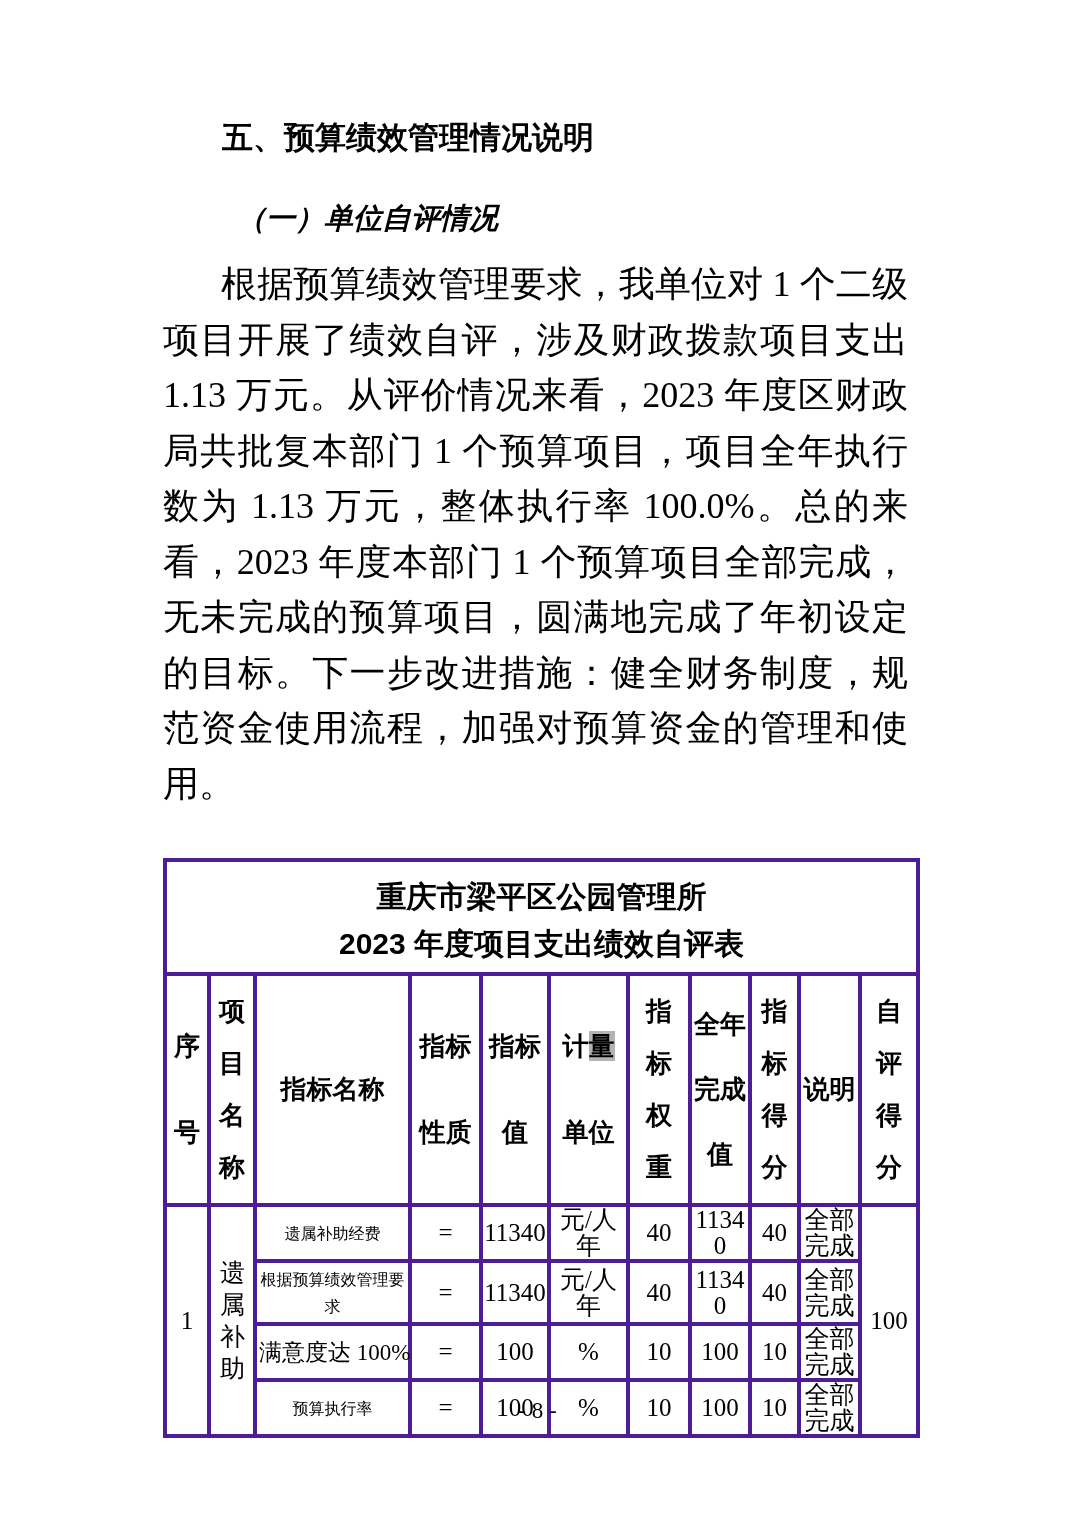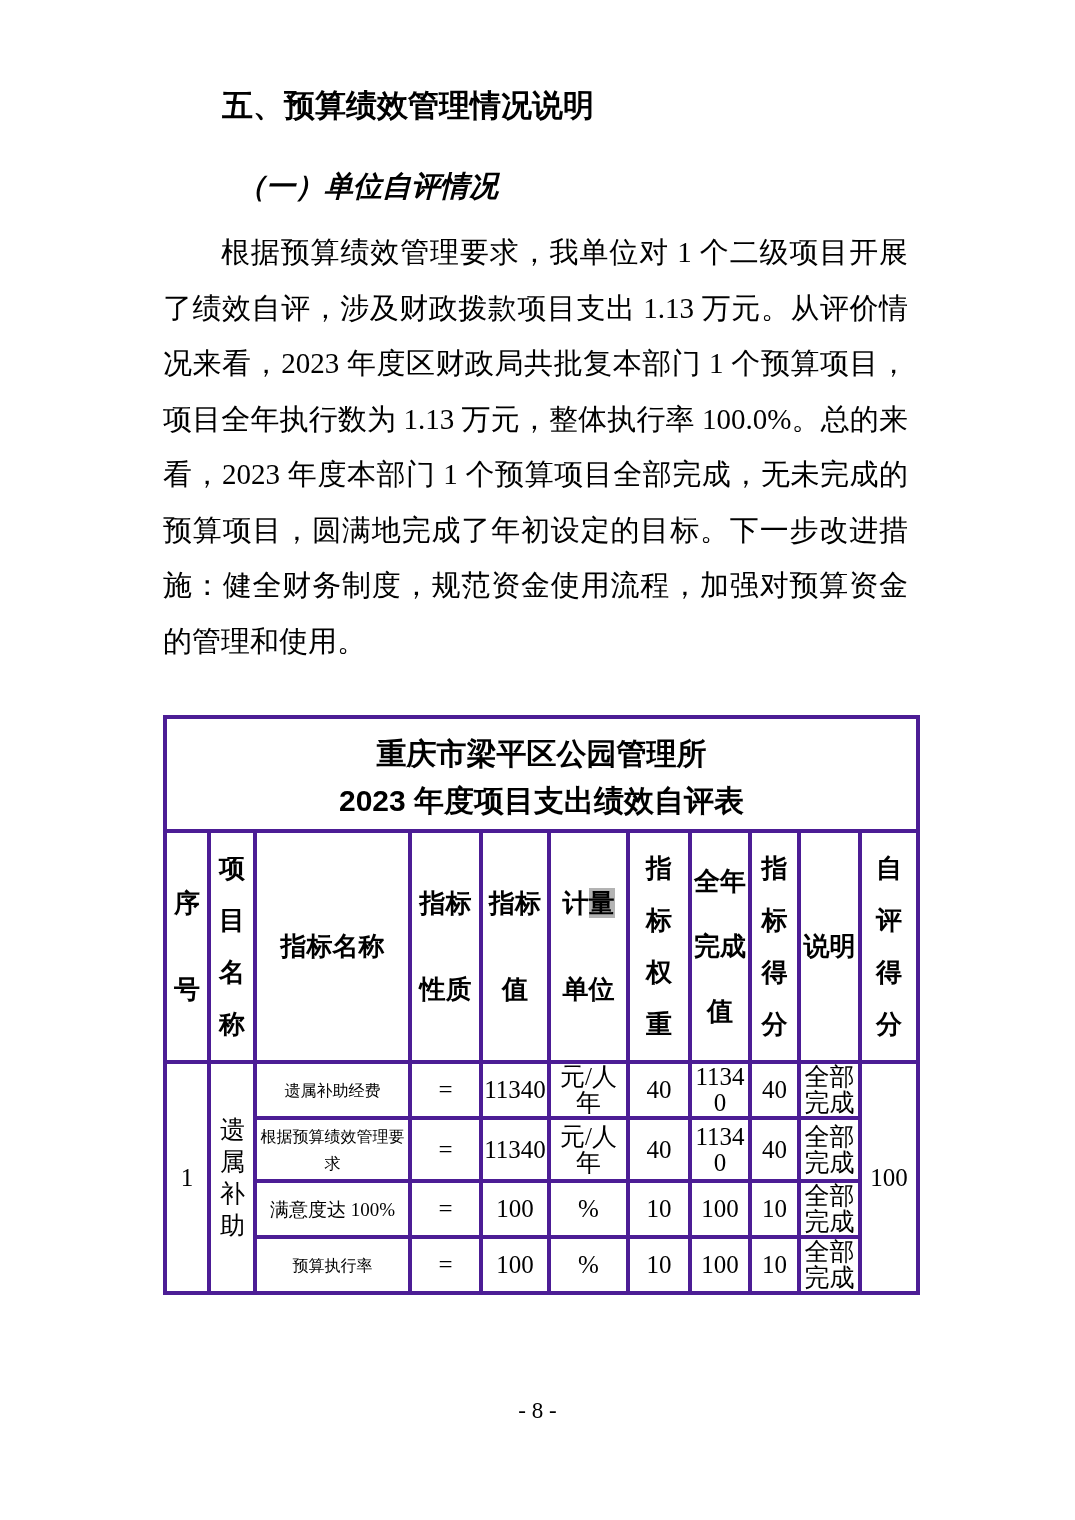--- a/index.html
+++ b/index.html
@@ -11,7 +11,7 @@
     position: relative; overflow: hidden;
   }
   .heading {
-    padding-top: 88px; margin: 0 0 0 222px;
+    padding-top: 120px; margin: 0 0 0 222px;
     font-family: "Liberation Sans", "DejaVu Sans", sans-serif;
     font-weight: bold; font-size: 31px; line-height: 35px;
   }

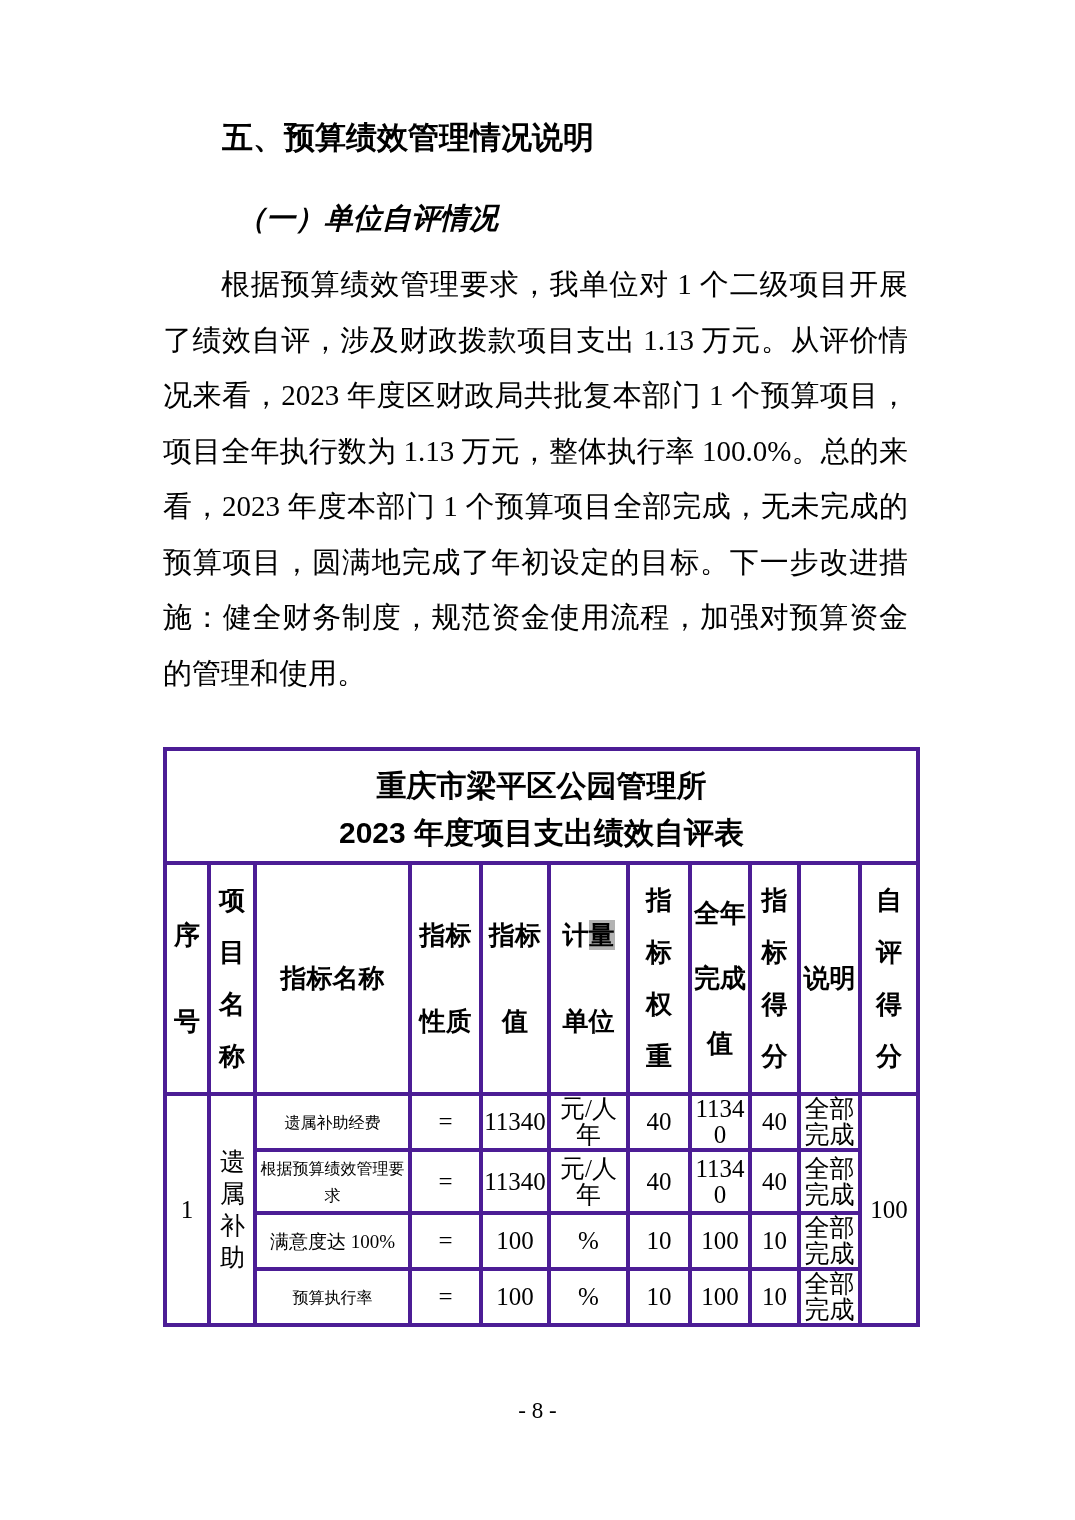--- a/index.html
+++ b/index.html
@@ -23,7 +23,7 @@
   }
   .body-text {
     width: 745px; margin: 22px 0 0 163px;
-    font-size: 29px; line-height: 55.5px;
+    font-size: 36px; line-height: 55.5px;
     text-align: justify; text-indent: 58px;
     word-break: break-all;
   }

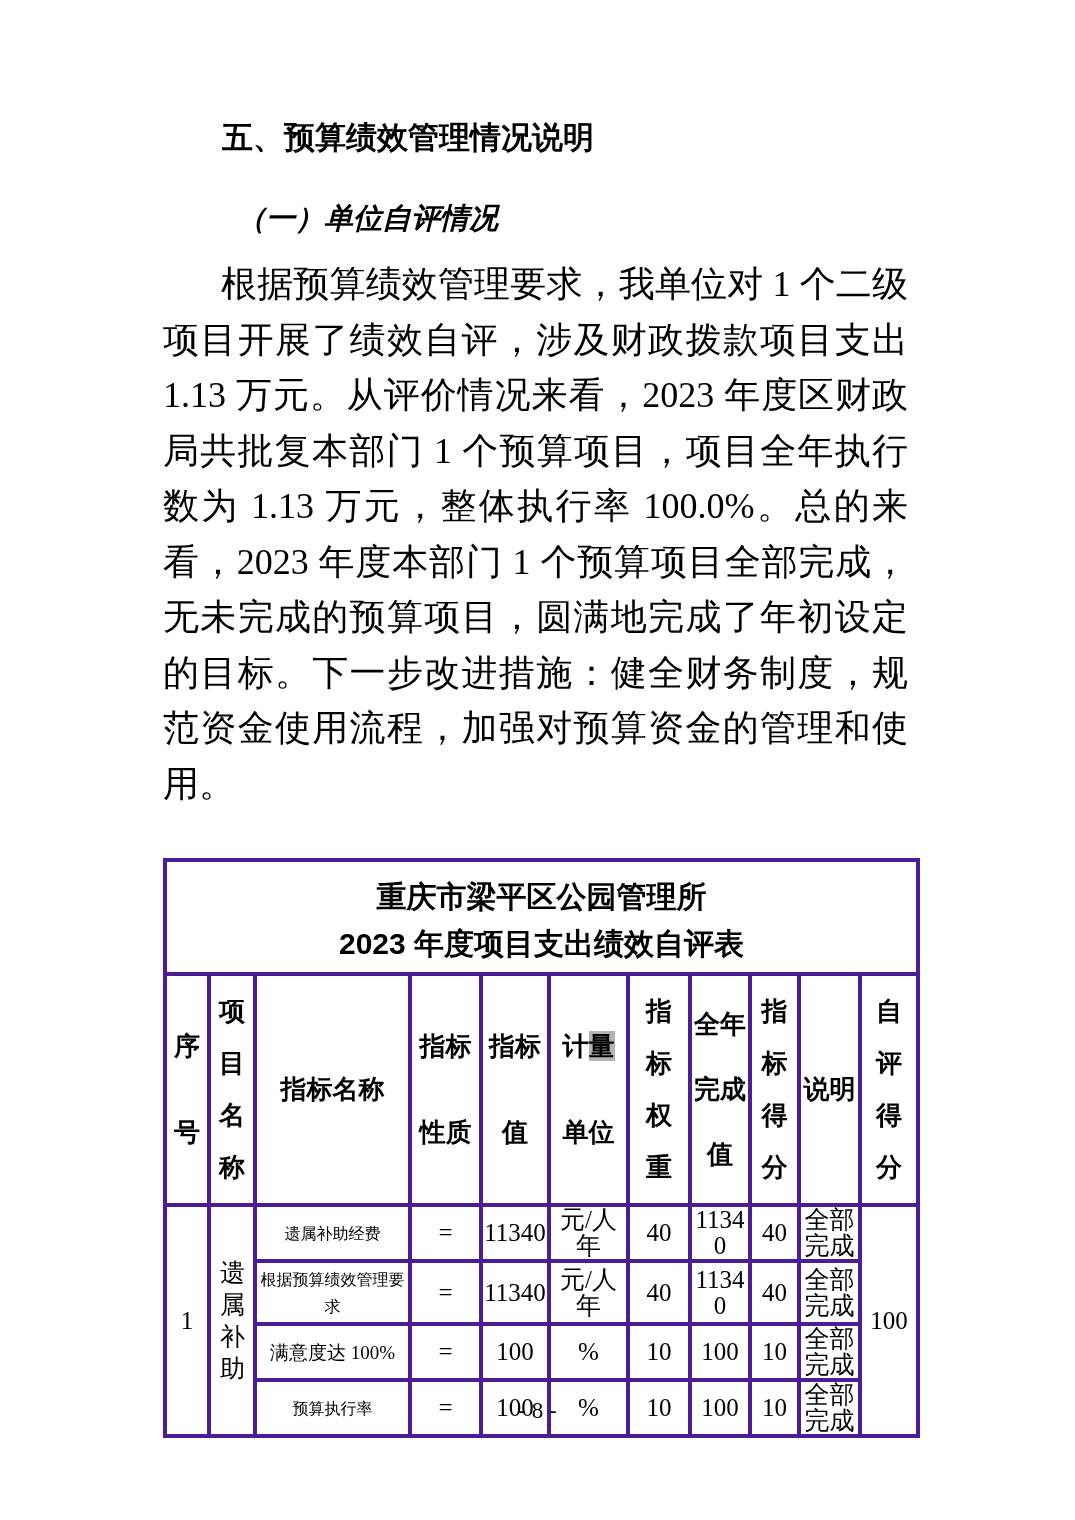--- a/index.html
+++ b/index.html
@@ -56,7 +56,7 @@
   .ucell { padding: 0 5px; border-radius: 25px; }
   .valcell { padding: 0 1px; }
   .name-cell { font-size: 16px; line-height: 27px; padding: 0 2px; }
-  .tight { font-size: 19px; white-space: nowrap; }
+  .tight { font-size: 23px; white-space: nowrap; }
   .proj-cell { font-size: 25px; line-height: 32px; word-break: break-all; padding: 0 9px; }
   .page-num {
     position: absolute; left: 0; top: 1398px; width: 1075px;

